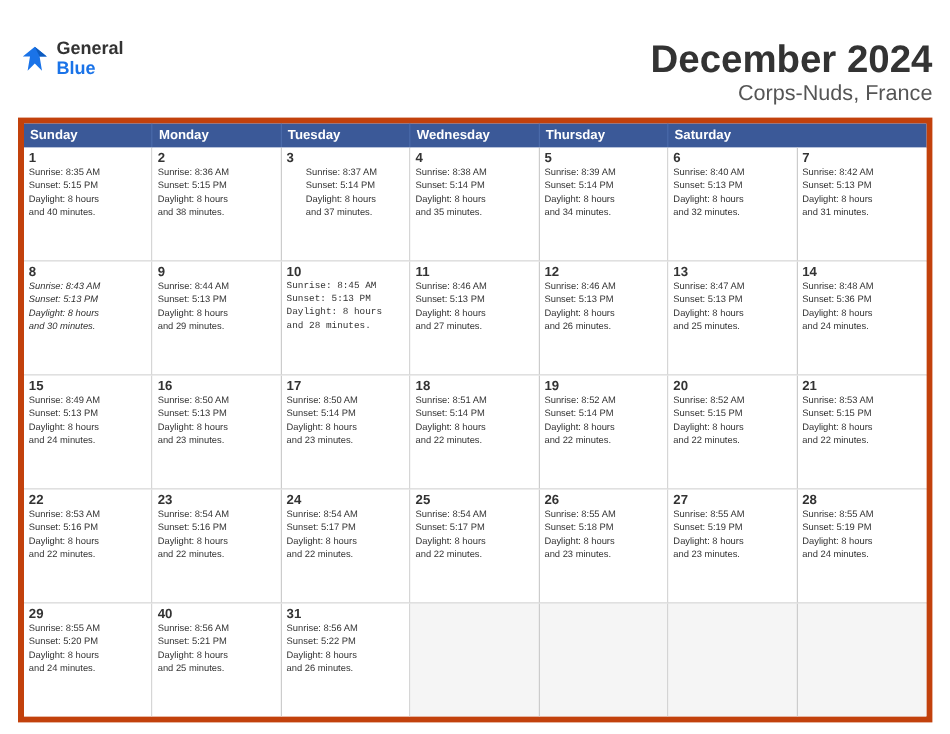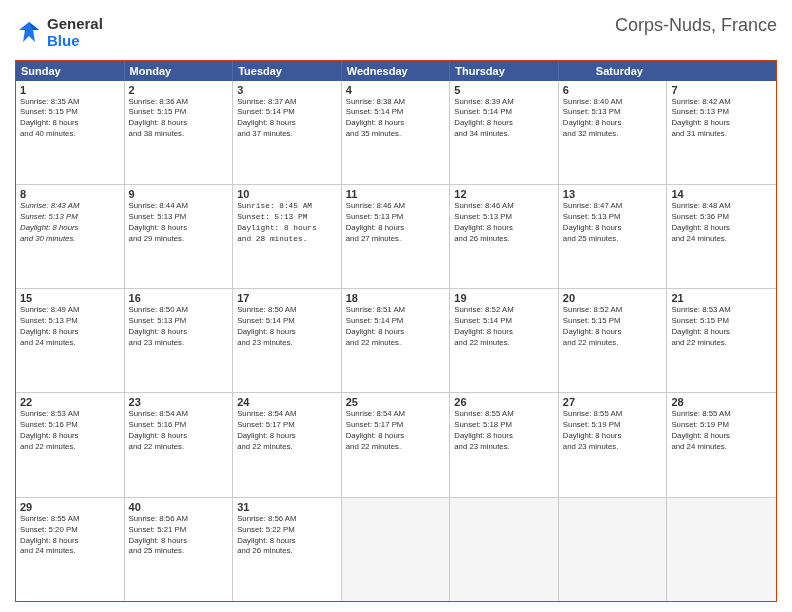--- a/index.html
+++ b/index.html
@@ -13,7 +13,7 @@
     .page {
       width: 792px;
       height: 612px;
-      padding: 15px 15px 10px 15px;
+      padding: 32px 15px 10px 15px;
       display: flex;
       flex-direction: column;
     }

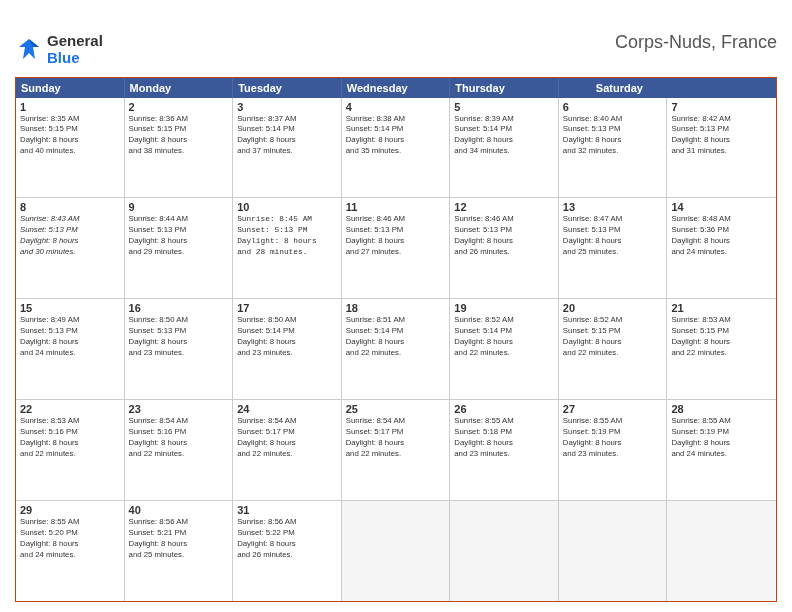--- a/index.html
+++ b/index.html
@@ -117,6 +117,7 @@
       </div>
     </div>
     <div class="title-block">
+      <div class="main-title">December 2024</div>
       <div class="subtitle">Corps-Nuds, France</div>
     </div>
   </div>

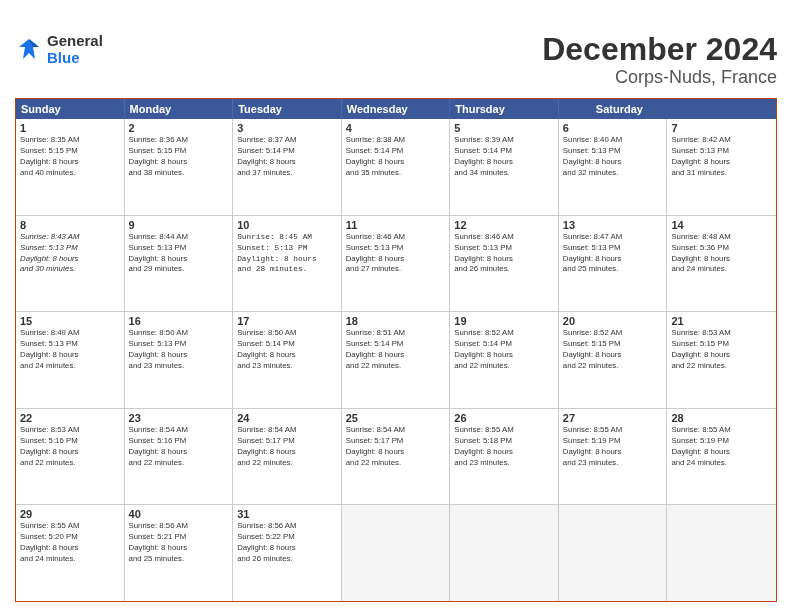--- a/index.html
+++ b/index.html
@@ -49,7 +49,7 @@
       flex: 1;
       display: flex;
       flex-direction: column;
-      border: 1px solid #c2410c;
+      border: 5px solid #c2410c;
     }
     .cal-header {
       display: grid;

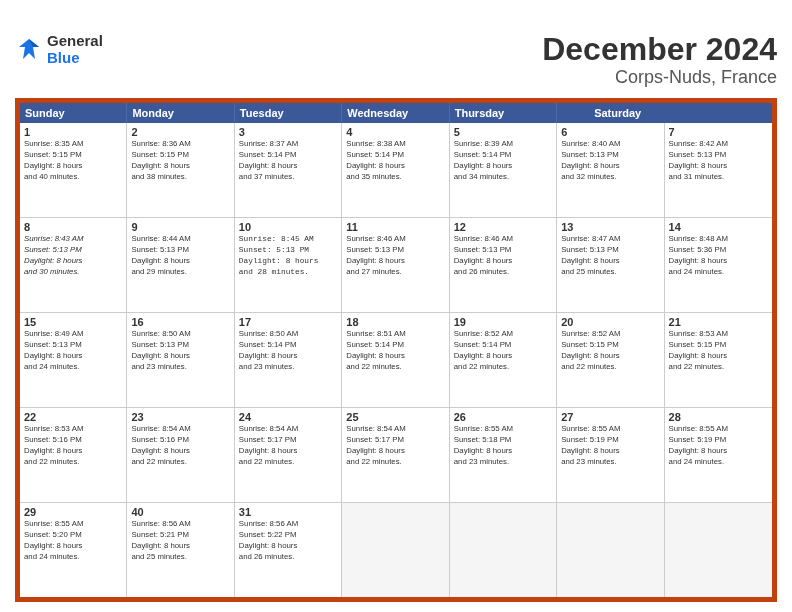--- a/index.html
+++ b/index.html
@@ -64,7 +64,7 @@
       border-right: 1px solid #4a6aaa;
       text-align: left;
     }
-    .cal-header-cell:last-child { border-right: none; margin-left: 32px; }
+    .cal-header-cell:last-child { border-right: none; }
     .cal-body {
       flex: 1;
       display: flex;

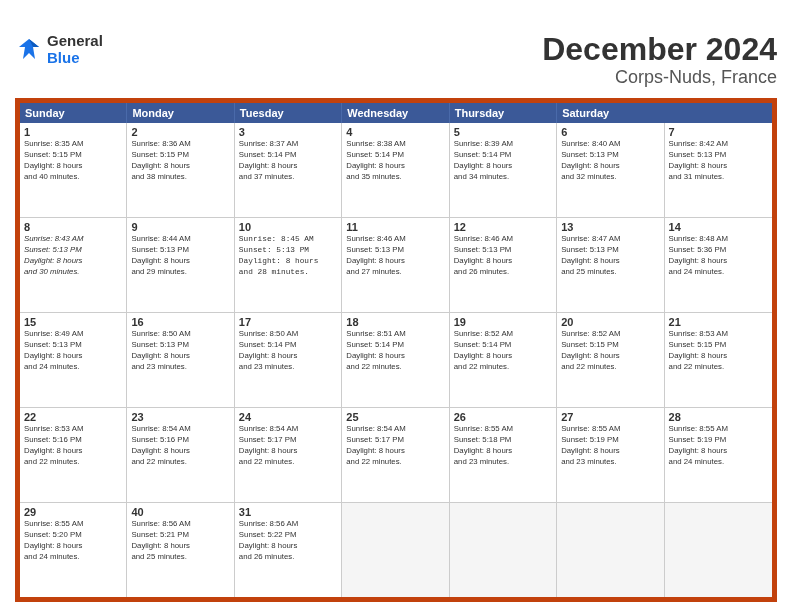--- a/index.html
+++ b/index.html
@@ -149,7 +149,7 @@
           </div>
           <div class="cal-cell">
             <span class="day-num">3</span>
-            <div class="cell-info" style="white-space: pre-line;">Sunrise: 8:37 AM
+            <div class="cell-info" style="white-space: pre-line; margin-left: 16px;">Sunrise: 8:37 AM
 Sunset: 5:14 PM
 Daylight: 8 hours
 and 37 minutes.</div>

